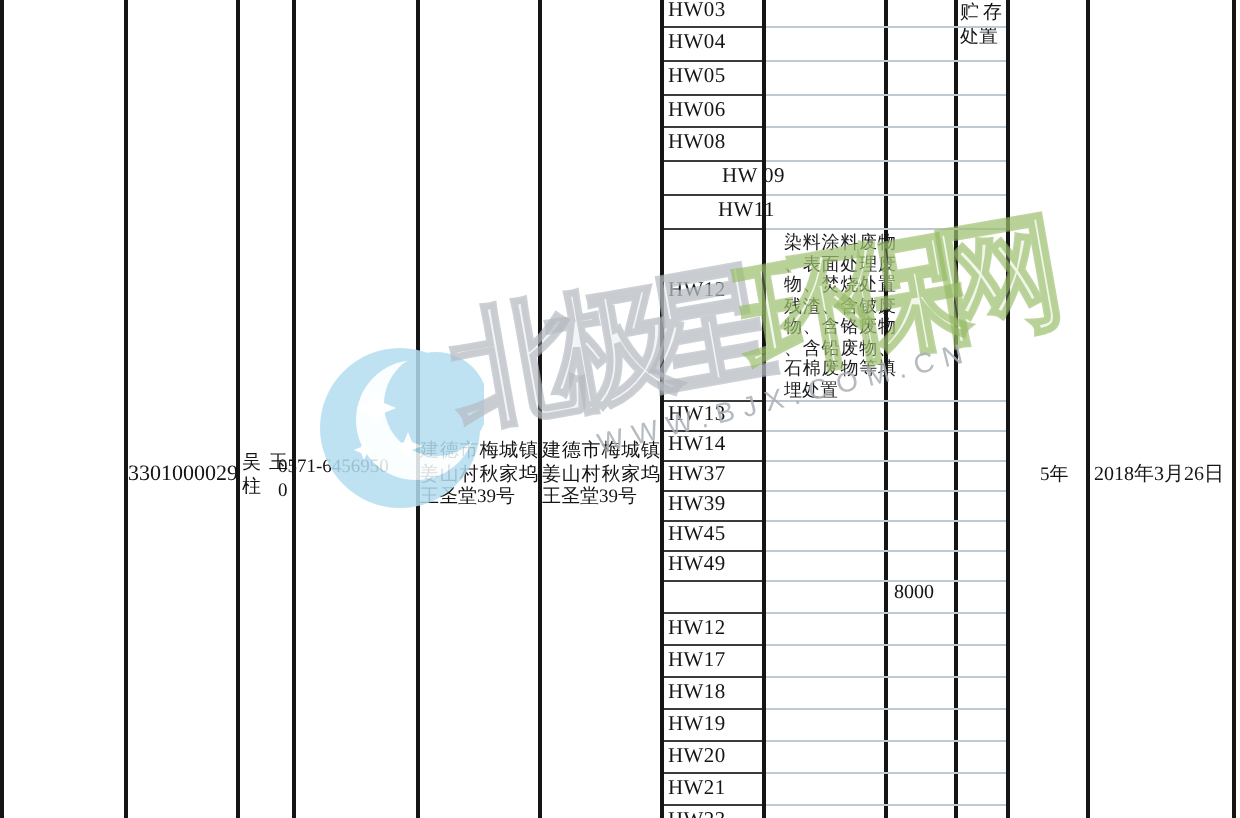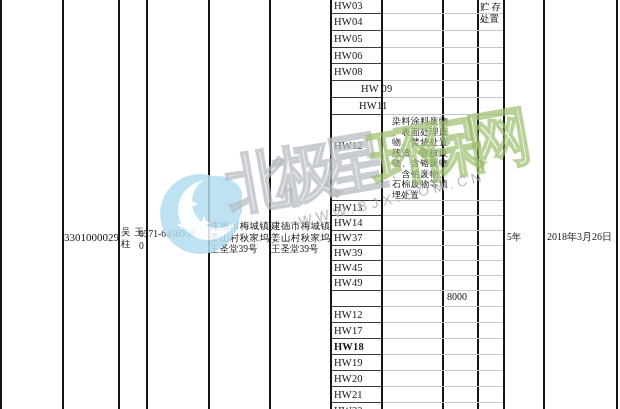--- a/index.html
+++ b/index.html
@@ -65,7 +65,7 @@
   <div class="desc">染料涂料废物、表面处理废物、焚烧处置残渣、含铍废物、含铬废物、含铅废物、石棉废物等填埋处置</div>
   <div class="single" style="left:447px;top:291px;font-size:10px;">8000</div>
   <div class="cell" style="left:480px;top:1px;width:21px;line-height:12px;">贮存处置</div>
-  <div class="single" style="left:507px;top:231px;">5年</div>
+  <div class="single" style="left:520px;top:231px;">5年</div>
   <div class="single" style="left:547px;top:230px;font-size:10px;">2018年3月26日</div>
 
   <div class="wm-logo wm">

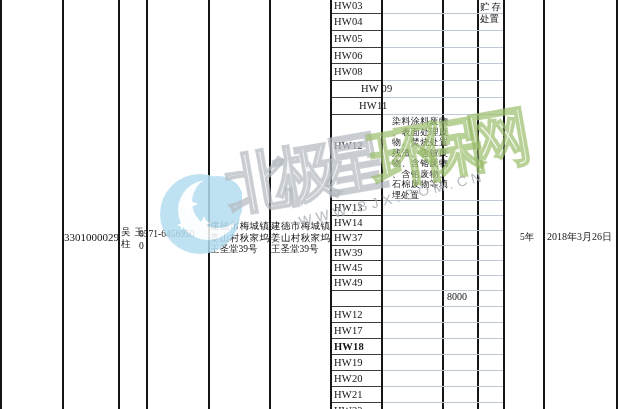--- a/index.html
+++ b/index.html
@@ -56,7 +56,7 @@
   <div class="code" style="top:275px;height:15px;">HW49</div>
   <div class="code" style="top:306px;height:16px;">HW12</div>
   <div class="code" style="top:322px;height:16px;">HW17</div>
-  <div class="code" style="top:338px;height:16px;font-weight:bold;">HW18</div>
+  <div class="code" style="top:338px;height:16px;">HW18</div>
   <div class="code" style="top:354px;height:16px;">HW19</div>
   <div class="code" style="top:370px;height:16px;">HW20</div>
   <div class="code" style="top:386px;height:16px;">HW21</div>

